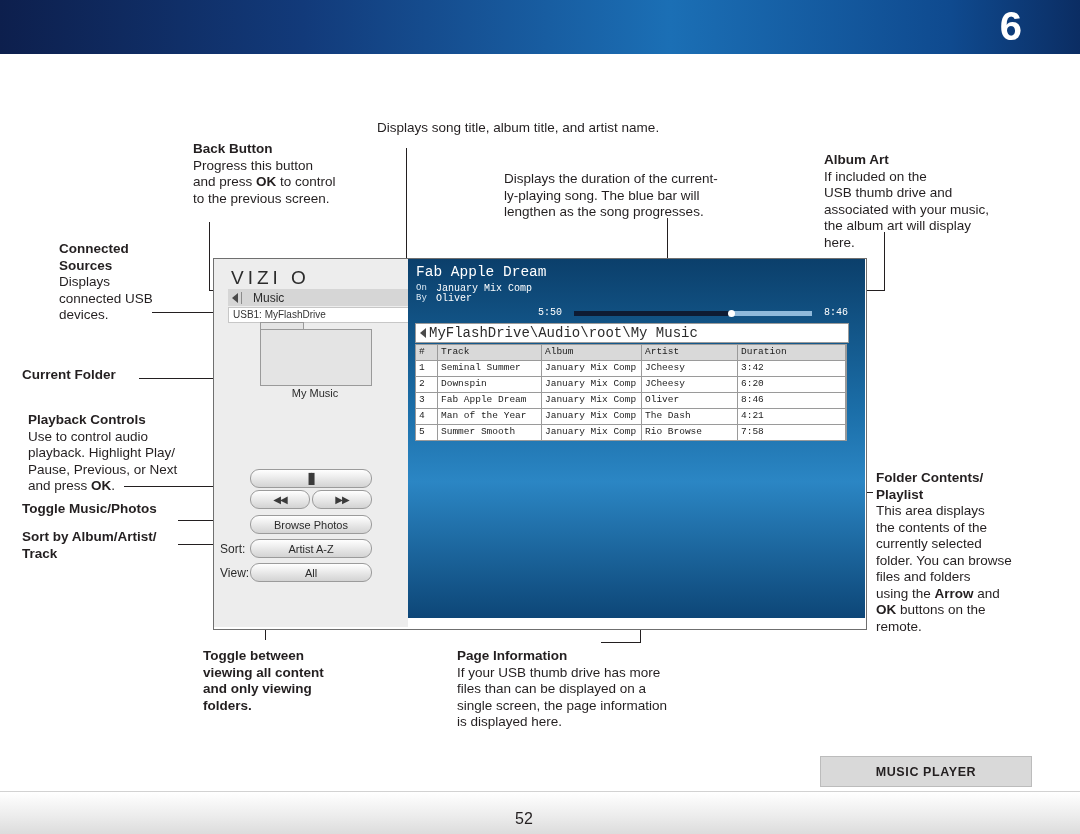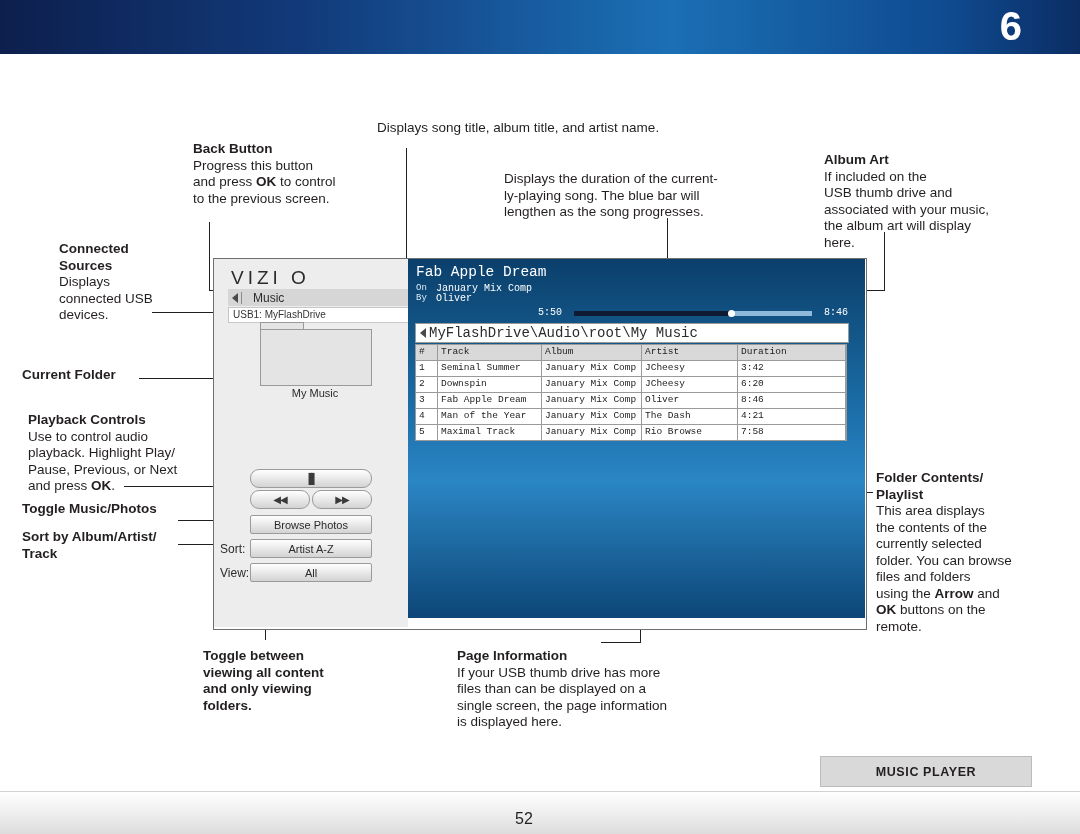--- a/index.html
+++ b/index.html
@@ -374,7 +374,7 @@
         </div>
         <div class="r">
           <div class="c c0">5</div>
-          <div class="c c1">Maximal Track</div>
+          <div class="c c1">Summer Smooth</div>
           <div class="c c2">January Mix Comp</div>
           <div class="c c3">Rio Browse</div>
           <div class="c c4">7:58</div>

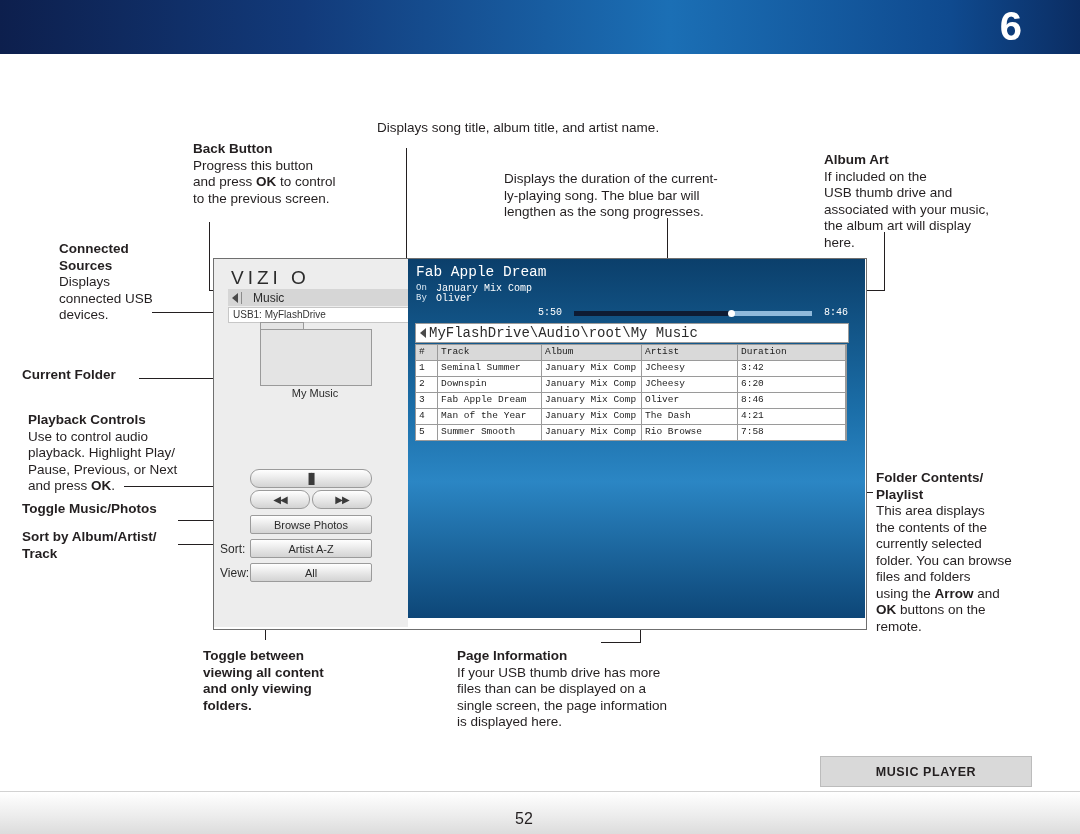--- a/index.html
+++ b/index.html
@@ -105,7 +105,7 @@
   .btn-wide{
     position:absolute;left:36px;width:120px;height:17px;
     background:linear-gradient(180deg,#ffffff,#d3d3d3);
-    border:1px solid #9b9b9b;border-radius:2px;
+    border:1px solid #9b9b9b;border-radius:9px;
     display:flex;align-items:center;justify-content:center;
     font-size:11px;color:#2b2b2b;
   }

